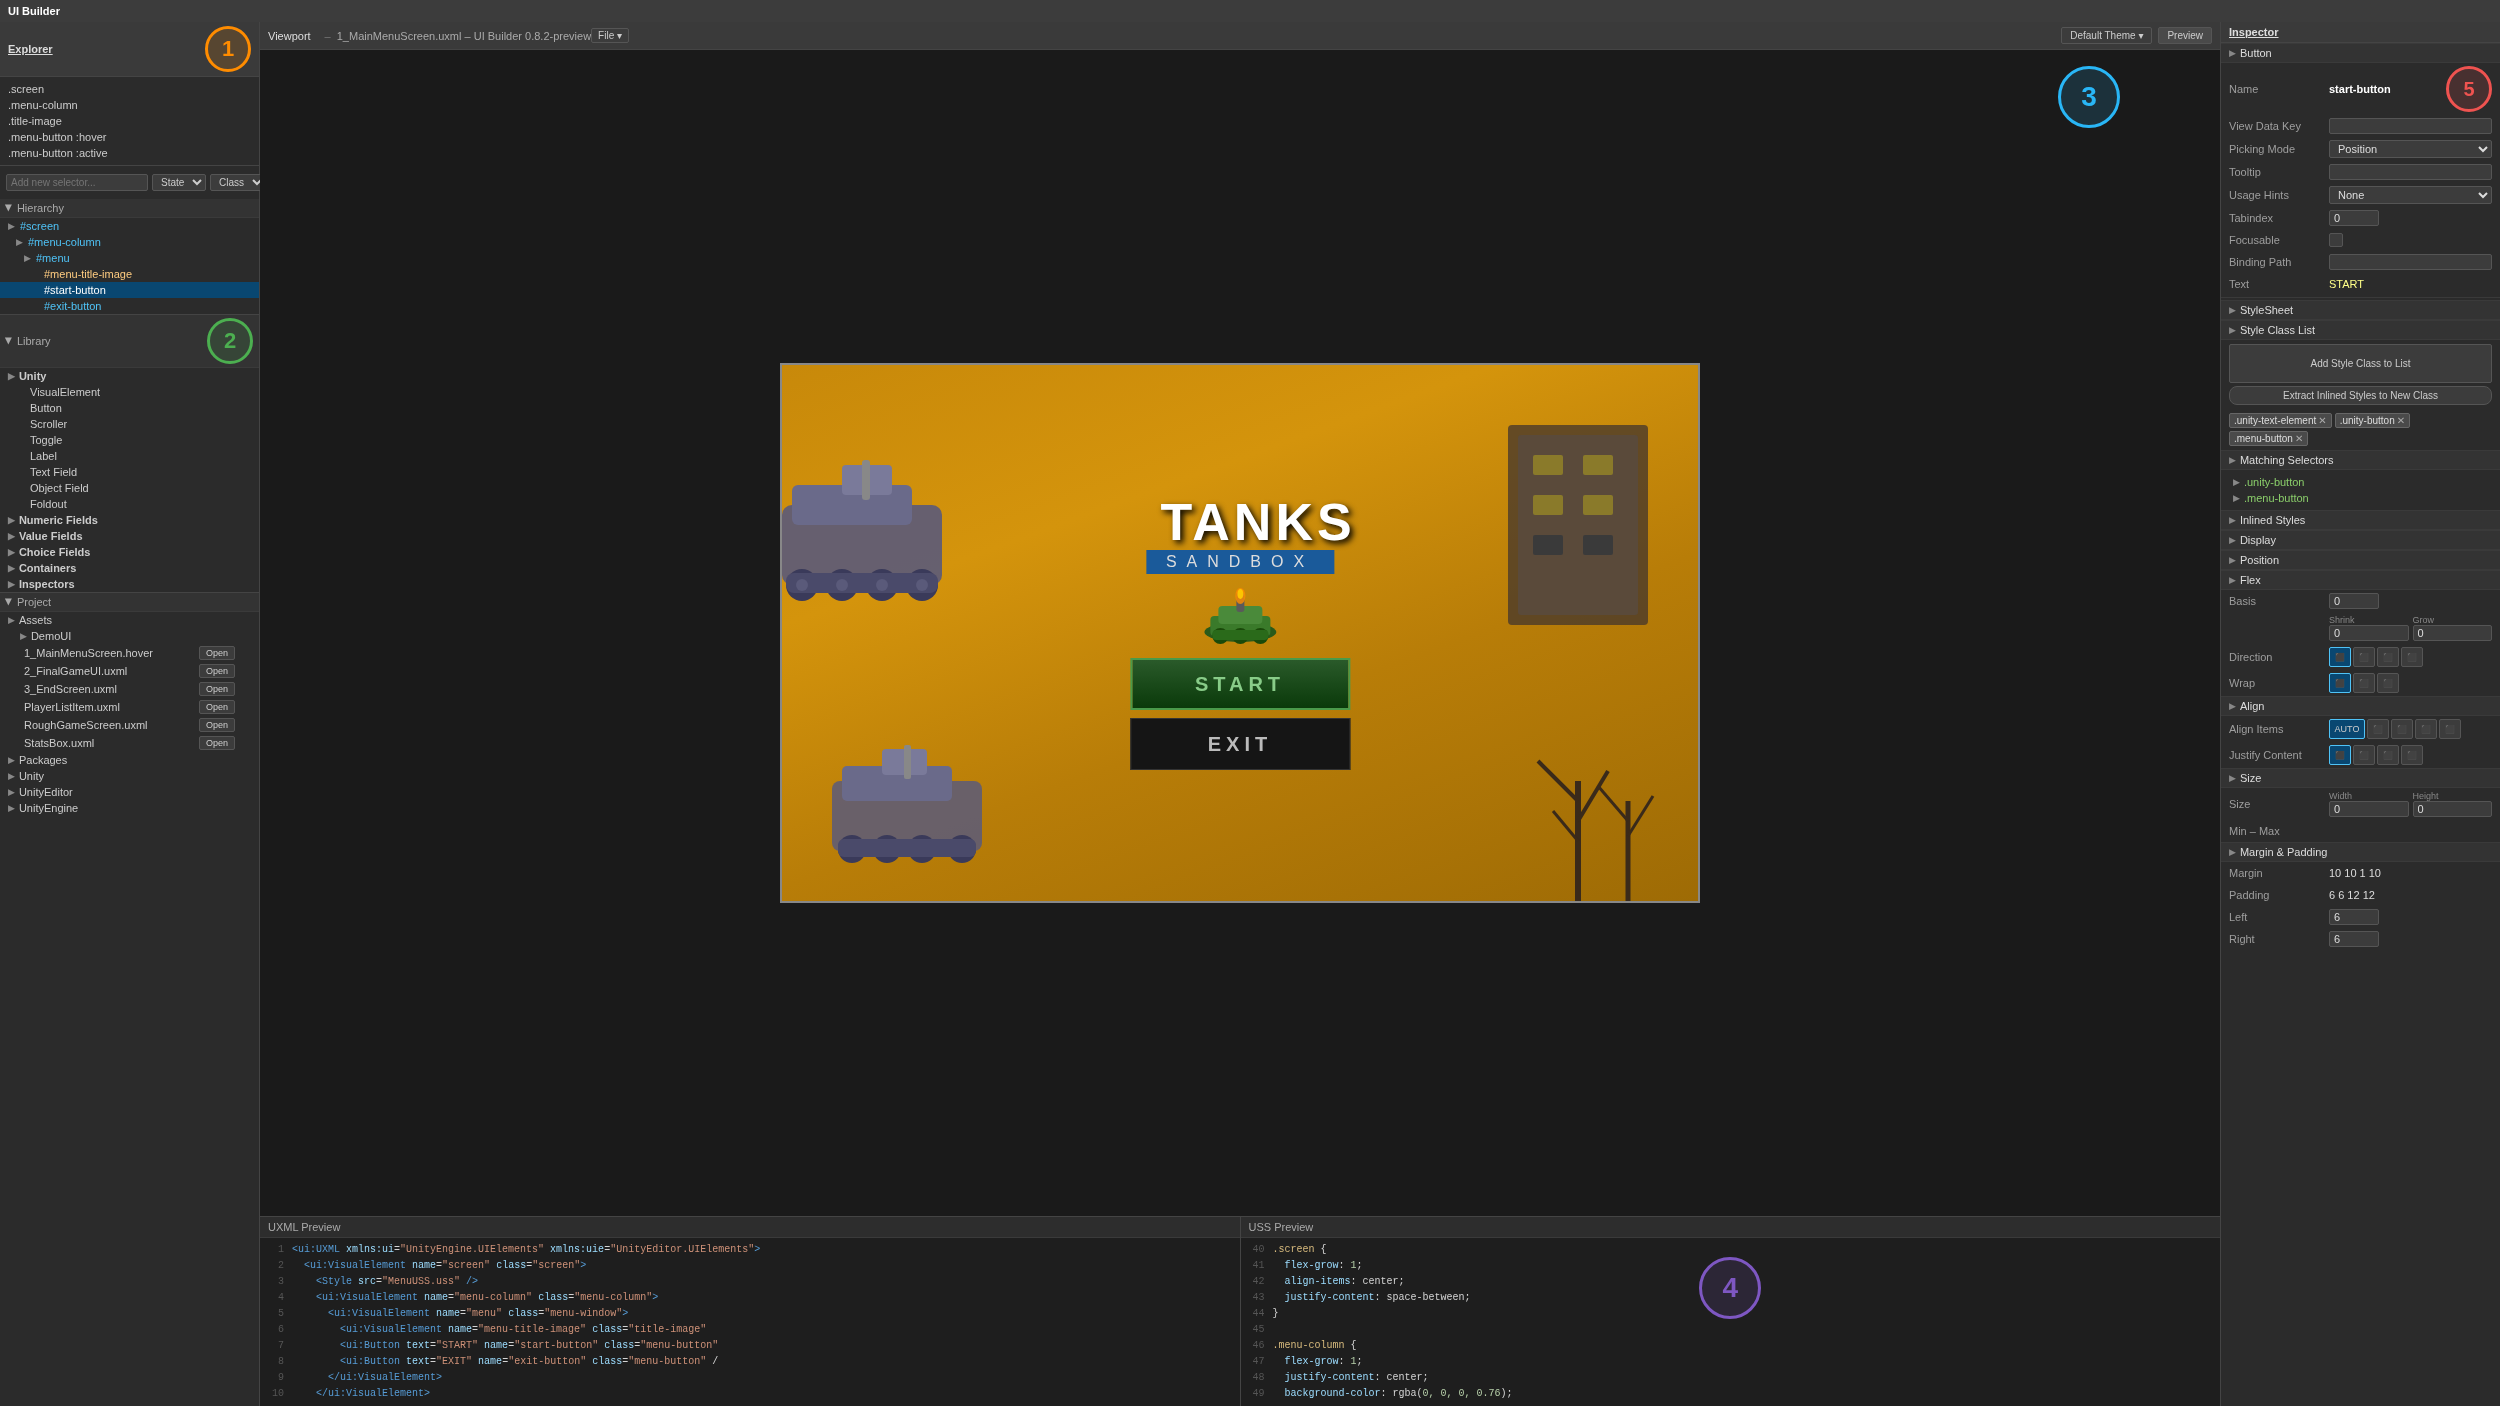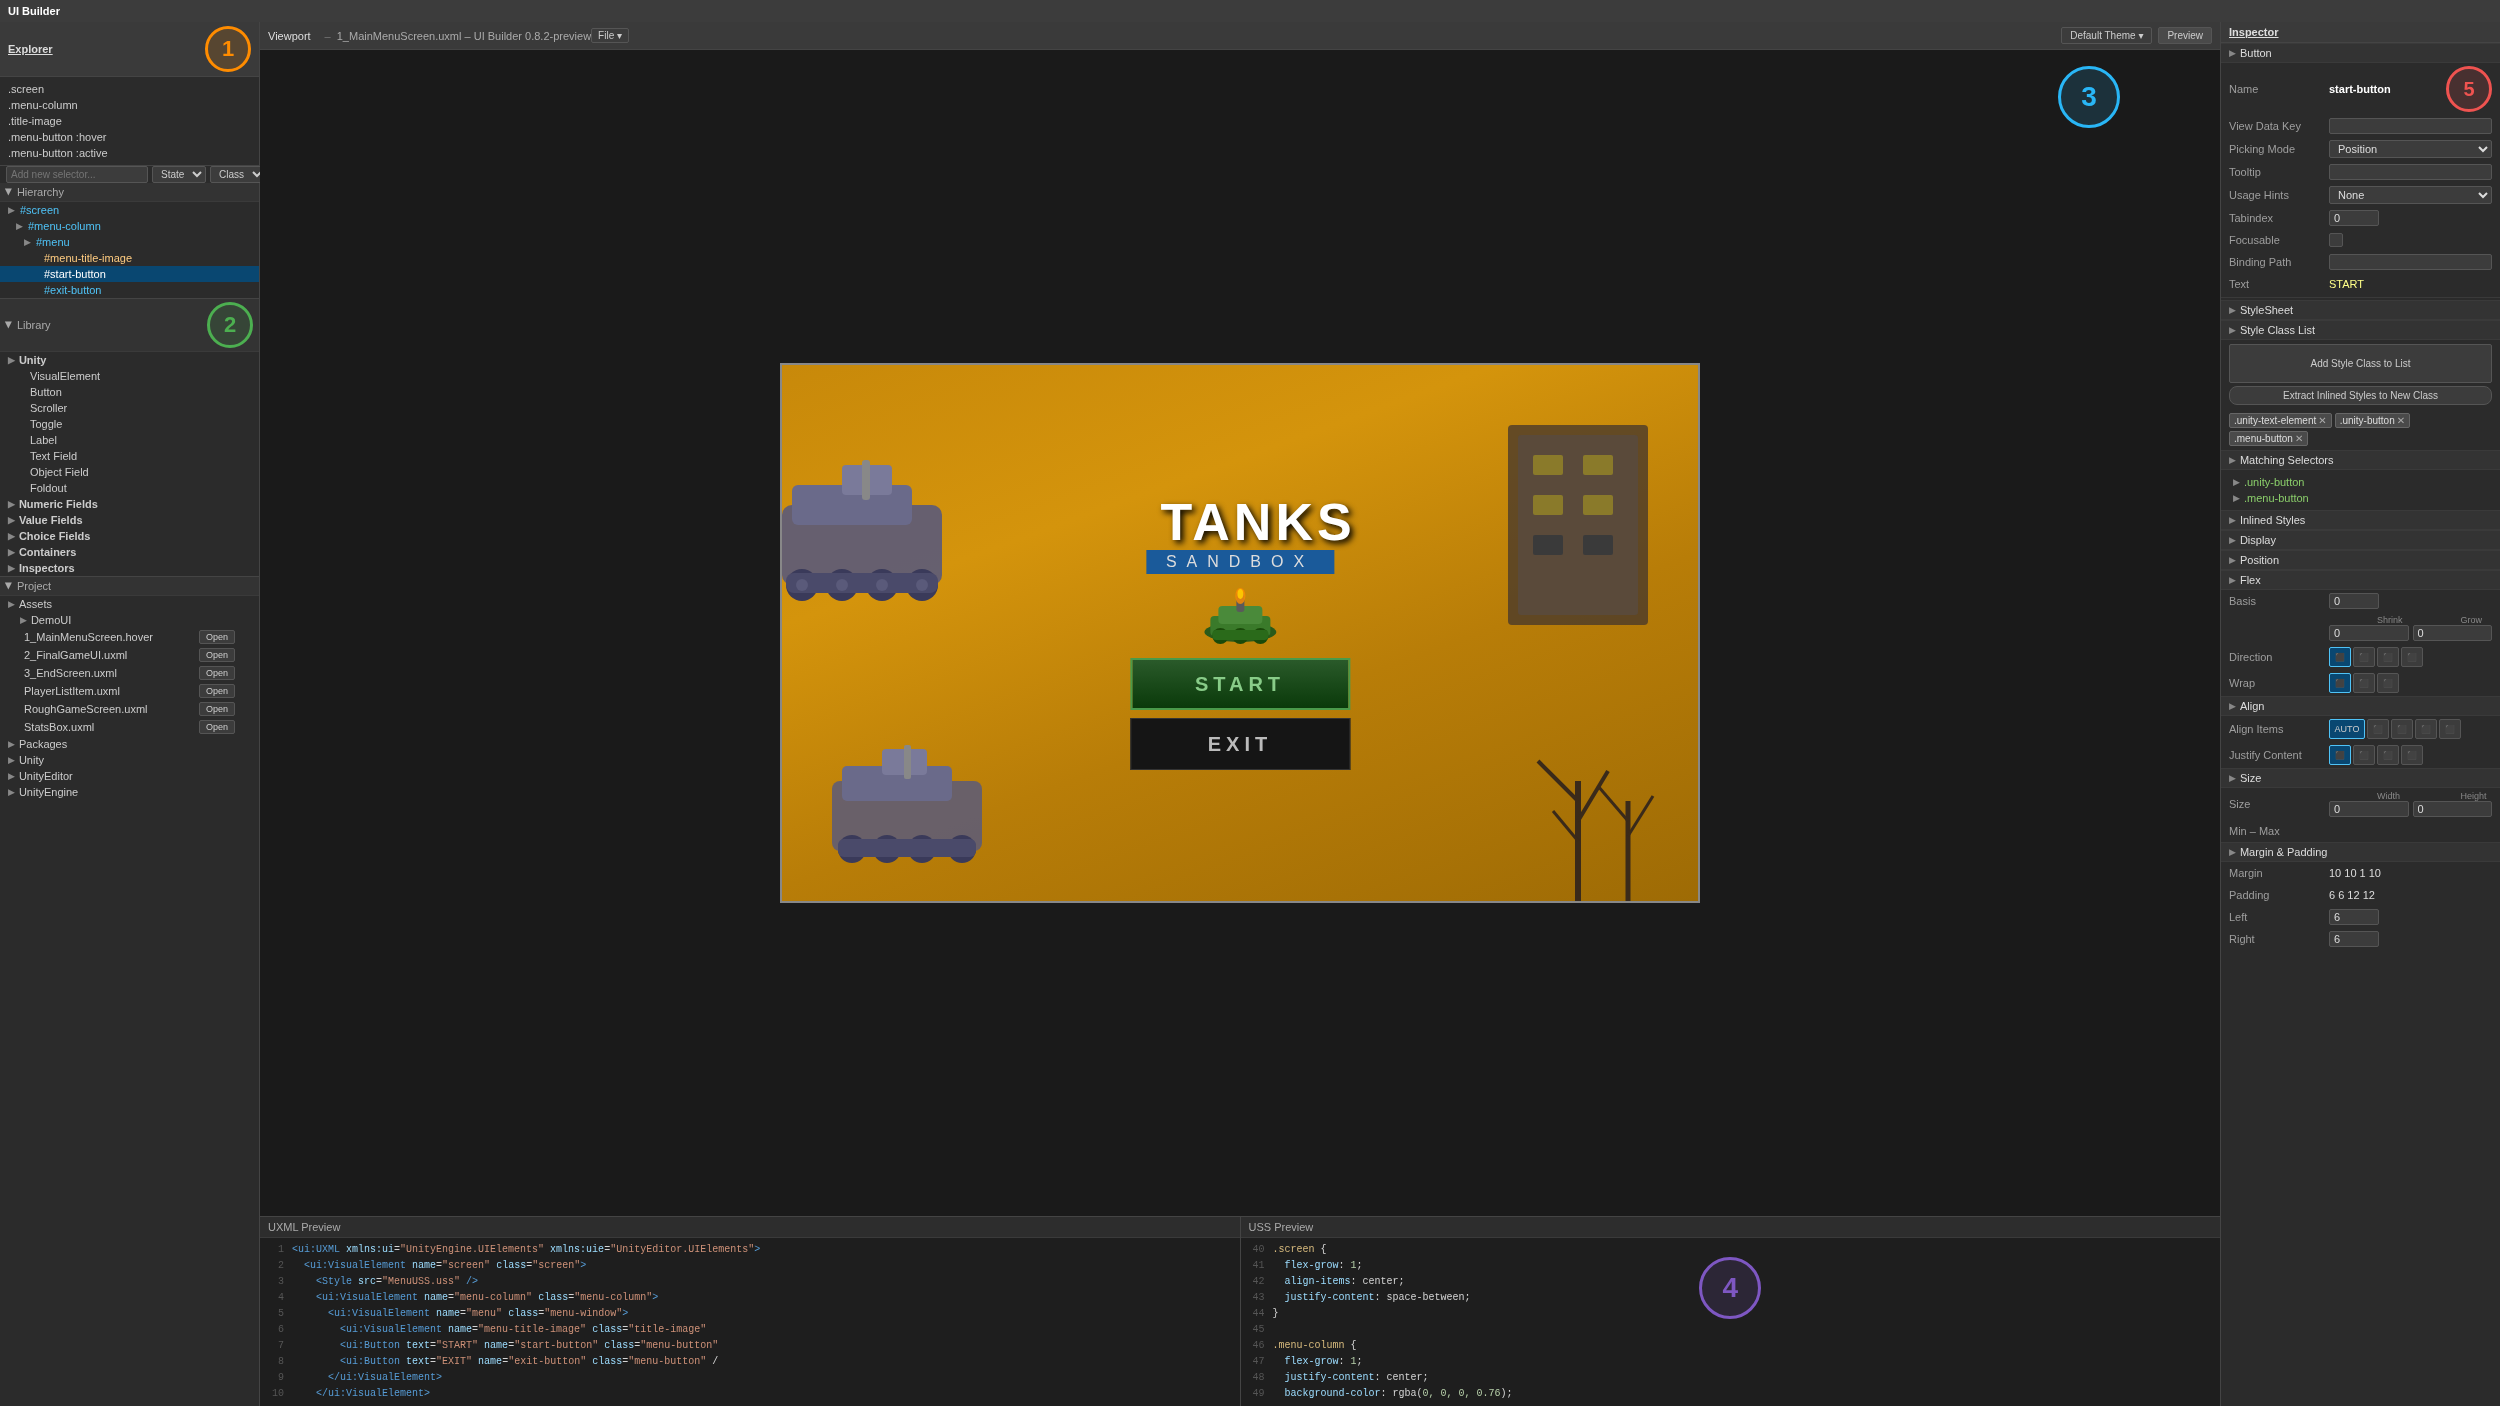--- a/index.html
+++ b/index.html
@@ -22,7 +22,7 @@
     .explorer-section { padding: 4px 0; }
     .explorer-item { padding: 2px 8px; color: #ccc; cursor: pointer; font-size: 11px; white-space: nowrap; }
 
-    .selector-bar { display: flex; align-items: center; padding: 0 6px; gap: 4px; border-top: 1px solid #444; }
+    .selector-bar { display: flex; align-items: center; padding: 8px 6px; gap: 4px; border-top: 1px solid #444; }
     .selector-dropdown { background: #3c3c3c; border: 1px solid #555; color: #ccc; font-size: 10px; padding: 1px 4px; border-radius: 2px; }
 
     

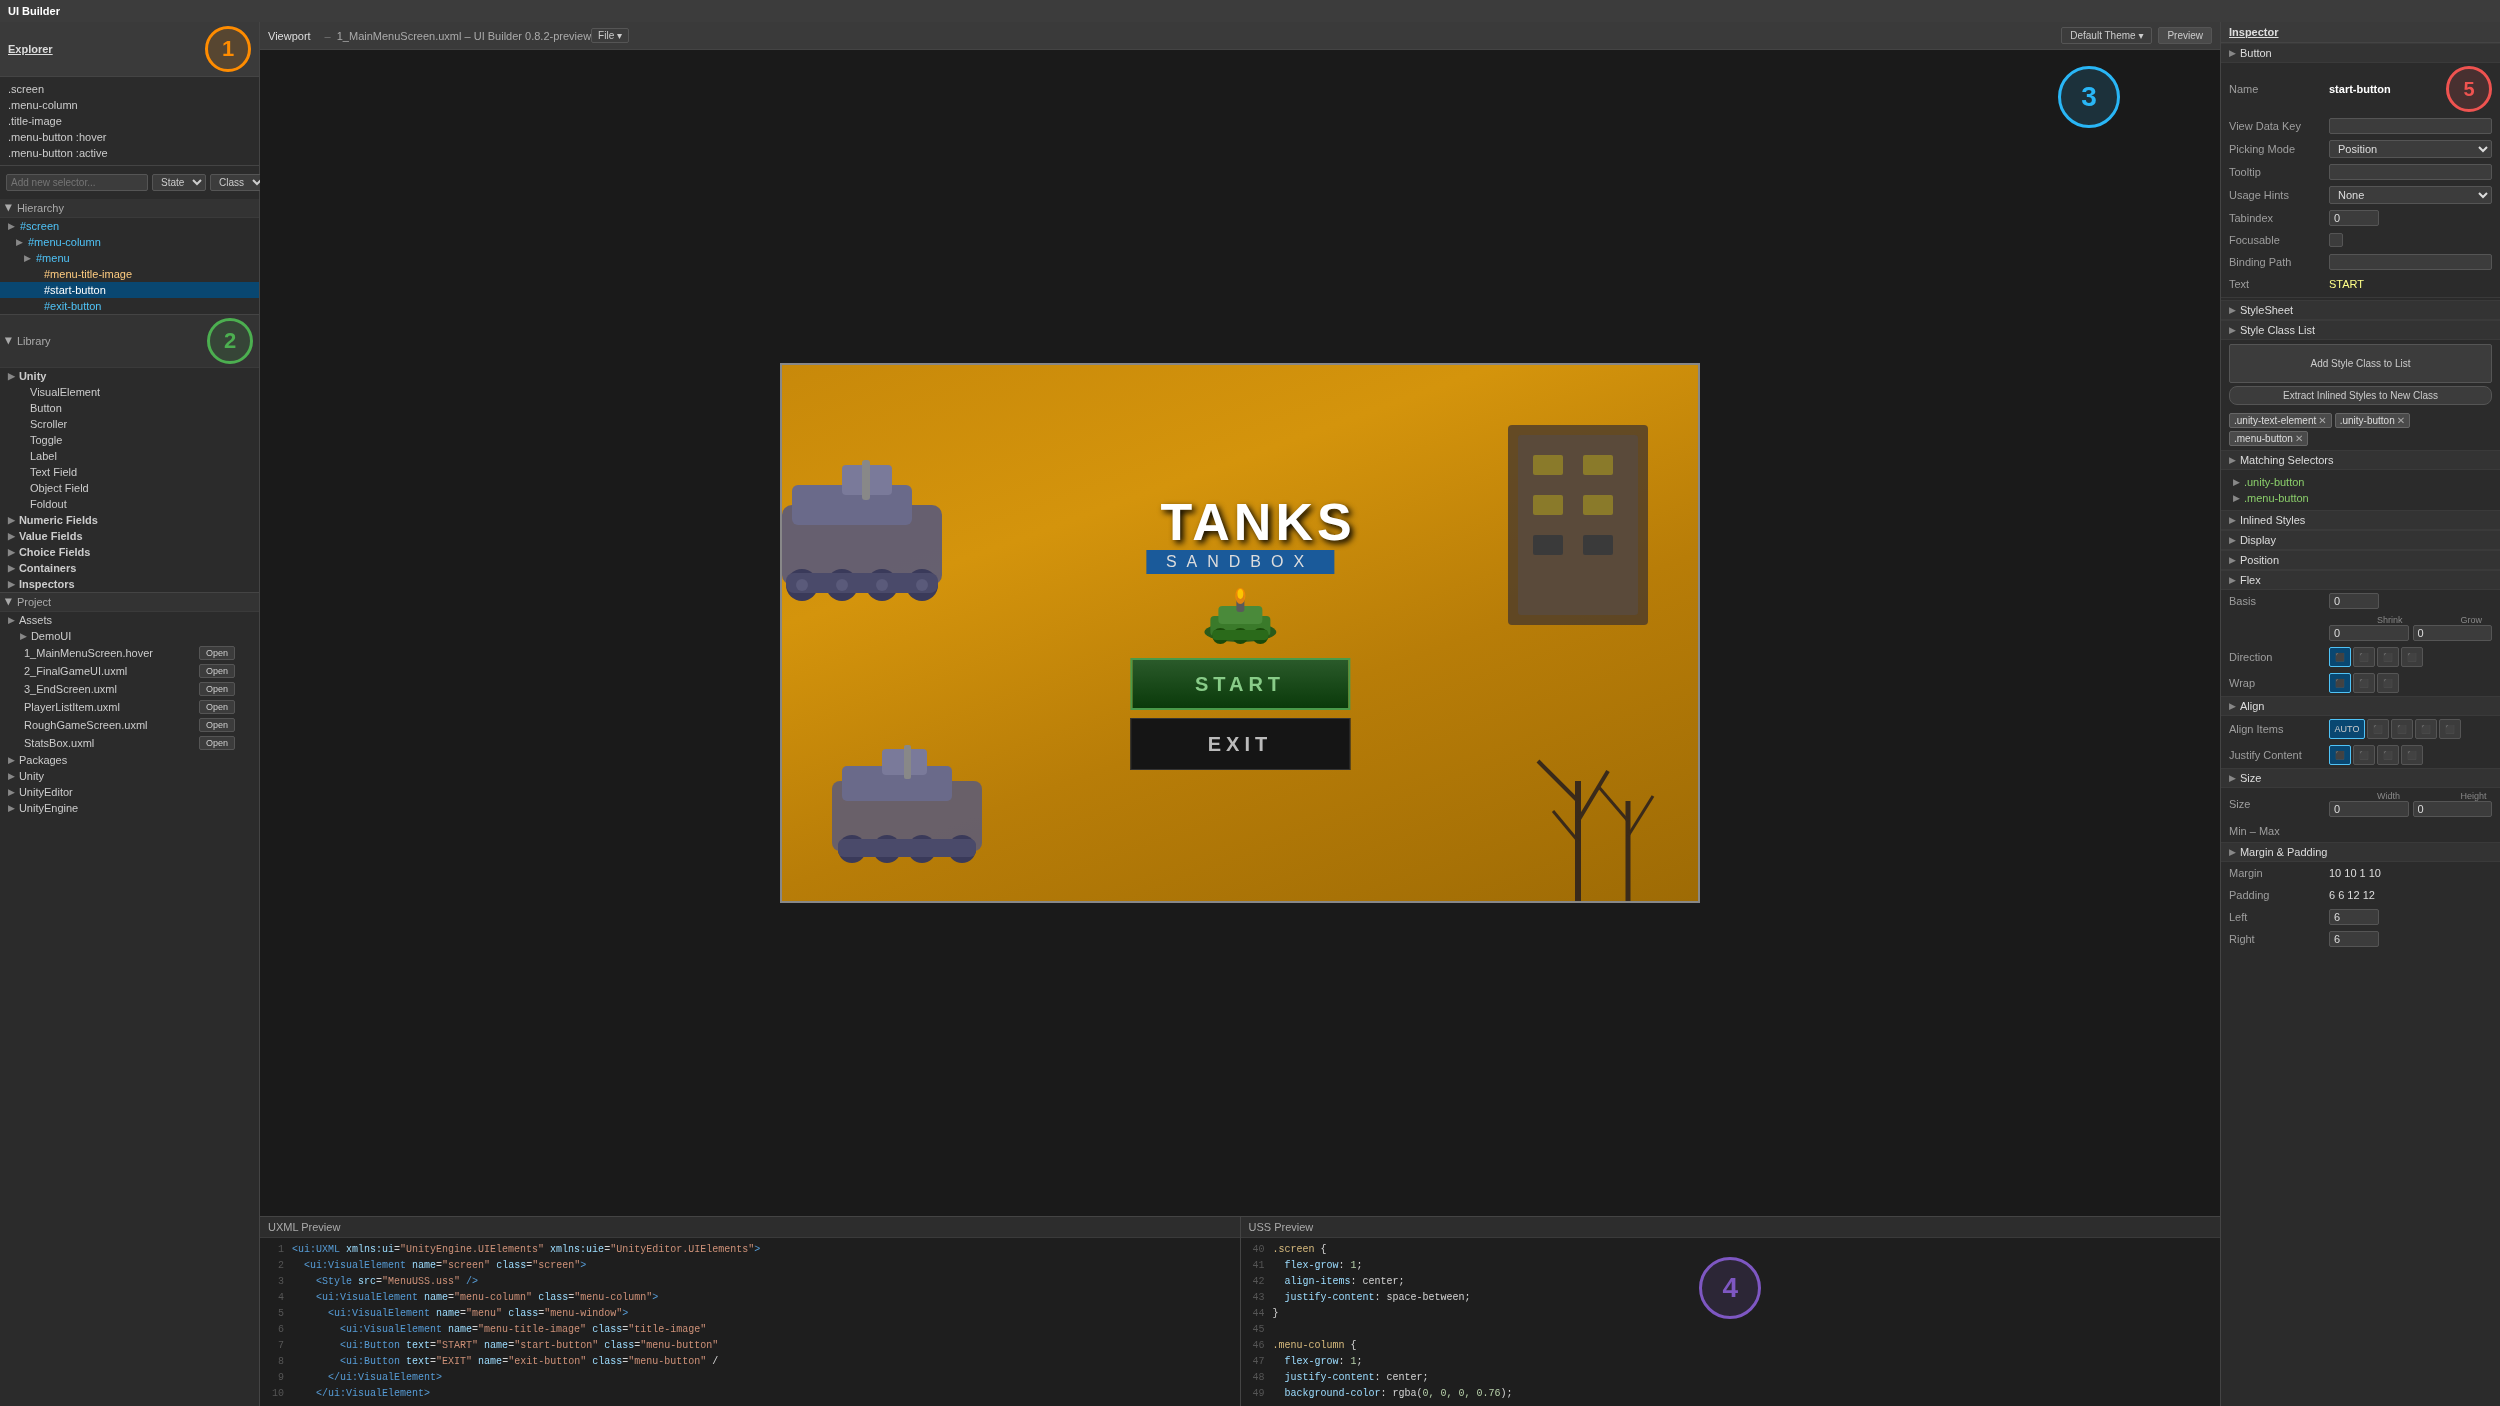--- a/index.html
+++ b/index.html
@@ -113,7 +113,7 @@
 
     .two-col { display: flex; gap: 4px; flex: 1; }
     .col-item { display: flex; flex-direction: column; flex: 1; }
-    .col-label { color: #888; font-size: 9px; margin-left: 48px; }
+    .col-label { color: #888; font-size: 9px; }
     .col-input { background: #3c3c3c; border: 1px solid #555; color: #ddd; font-size: 11px; padding: 1px 4px; border-radius: 2px; width: 100%; }
 
     

